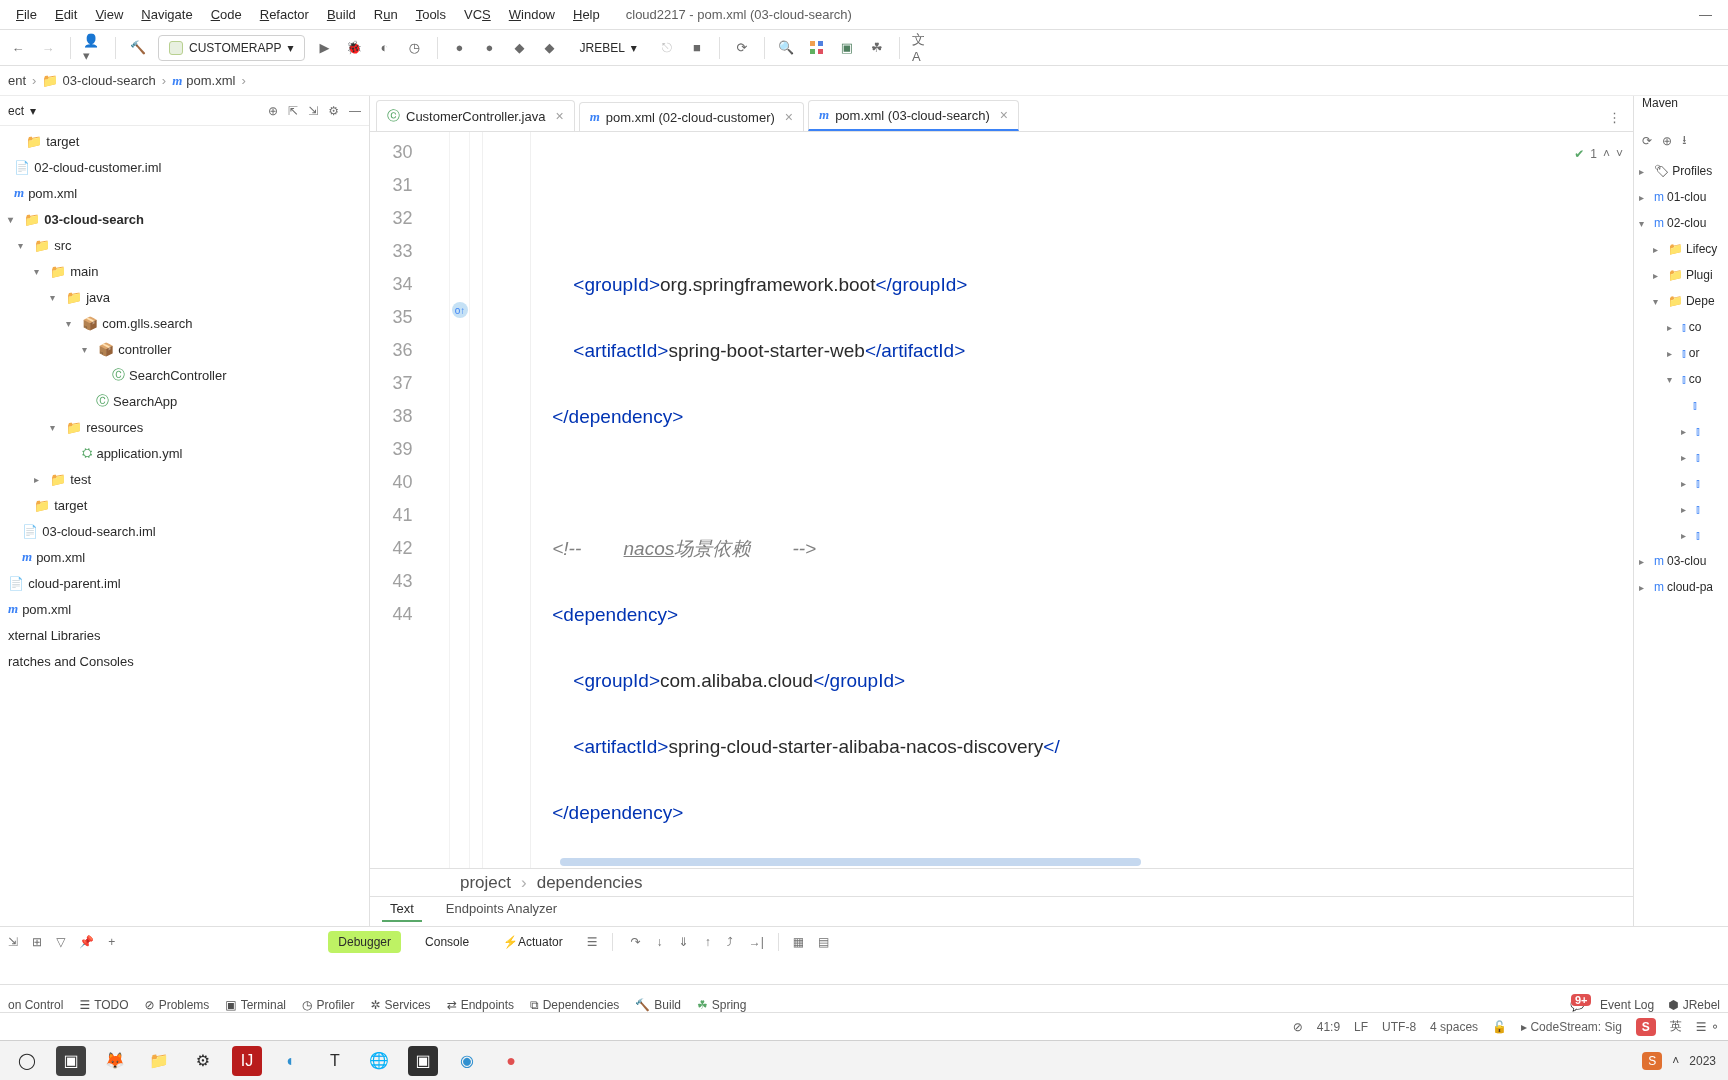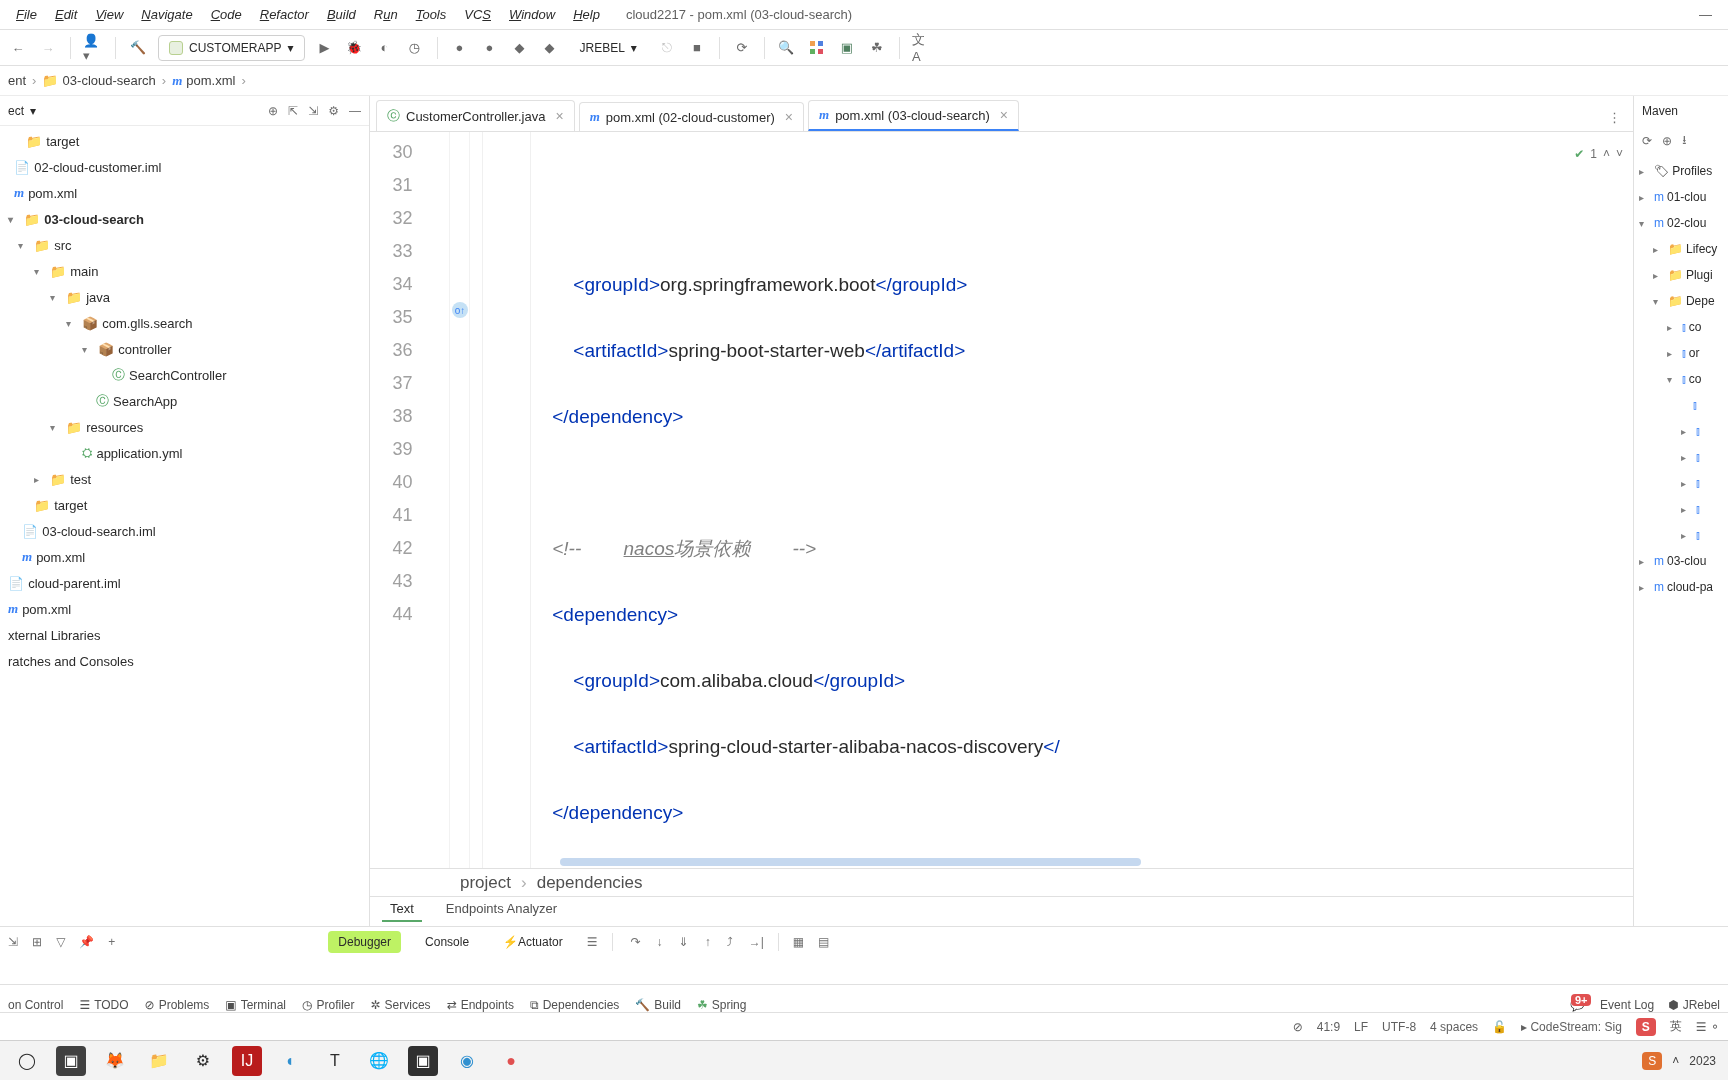--- a/index.html
+++ b/index.html
@@ -7,7 +7,7 @@
 
 
 .menubar { height: 30px; display: flex; align-items: center; padding: 0 8px; gap: 2px; border-bottom: 1px solid #e0e0e0; }
-.menubar .item { padding: 4px 8px; cursor: pointer; font-style: italic; }
+.menubar .item { padding: 4px 8px; cursor: pointer; }
 .menubar .item u { text-decoration: underline; }
 .menubar .title { margin-left: 16px; color: #606060; }
 .menubar .winctrl { margin-left: auto; display: flex; gap: 24px; padding-right: 8px; color: #5a5a5a; }

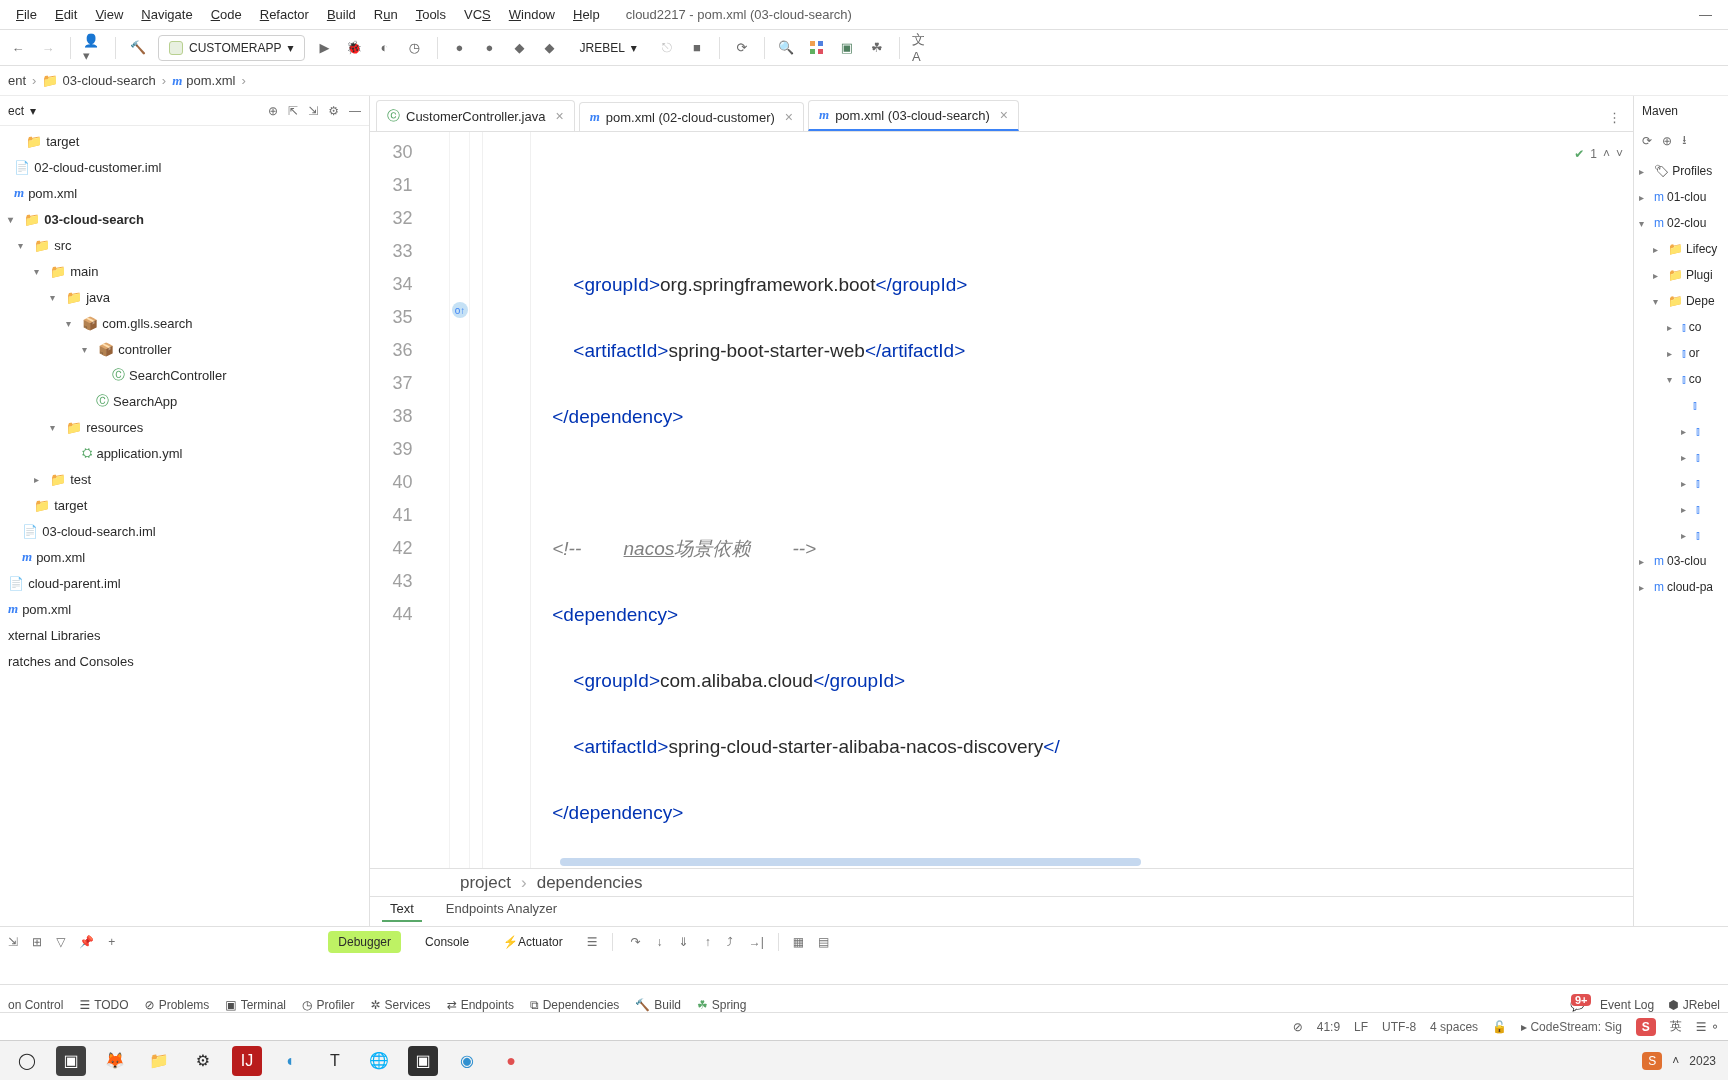--- a/index.html
+++ b/index.html
@@ -80,7 +80,7 @@
 
 
 .sidebar-right { width: 95px; border-left: 1px solid #e0e0e0; display: flex; flex-direction: column; font-size: 12px; }
-.sidebar-right .hdr { height: 30px; display: flex; align-items: center; padding: 0 8px; }
+.sidebar-right .hdr { height: 30px; display: flex; padding: 0 8px; }
 .sidebar-right .icons { height: 30px; display: flex; align-items: center; padding: 0 8px; gap: 10px; color: #707070; }
 .sidebar-right .mtree { flex: 1; padding: 2px 0; overflow: hidden; }
 .sidebar-right .mtree .node { display: flex; align-items: center; height: 26px; gap: 3px; white-space: nowrap; }

